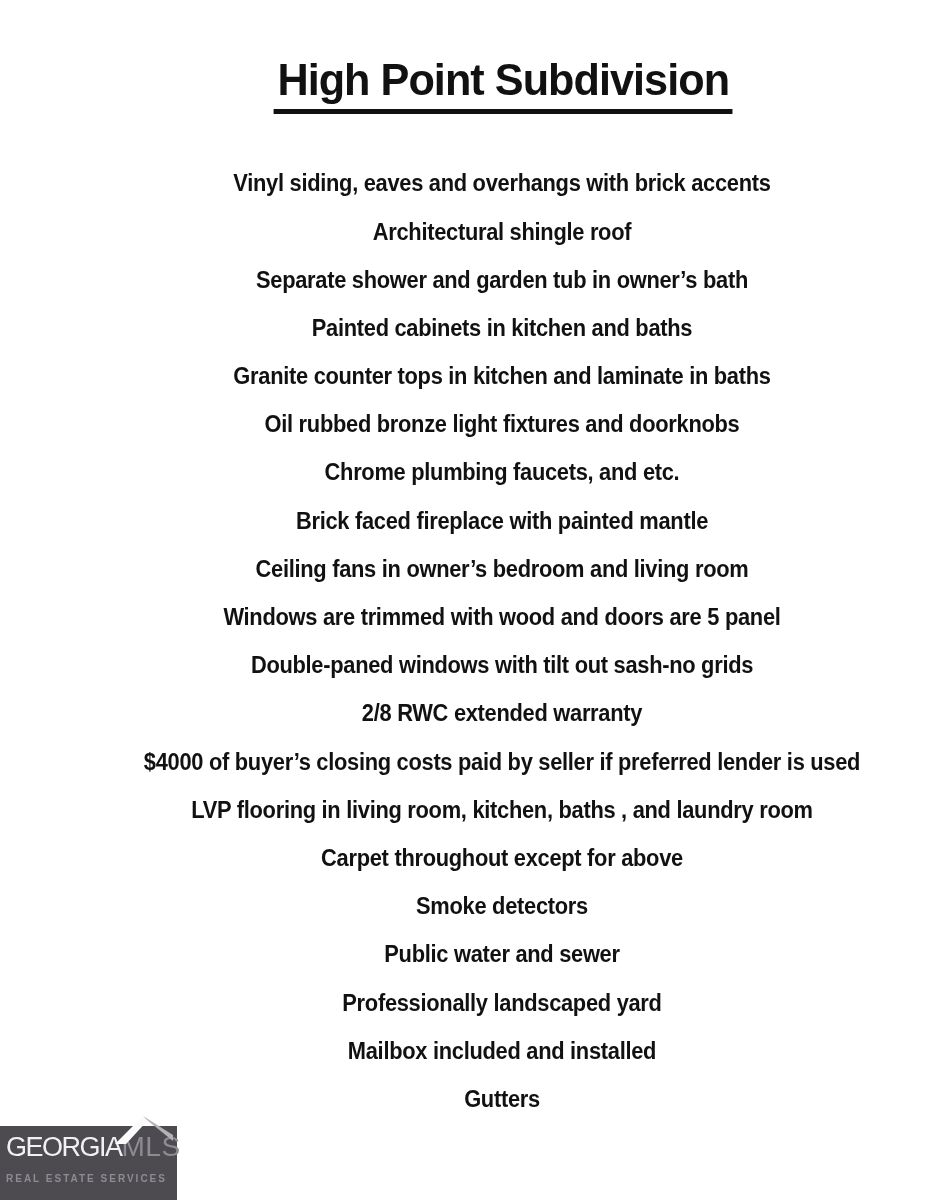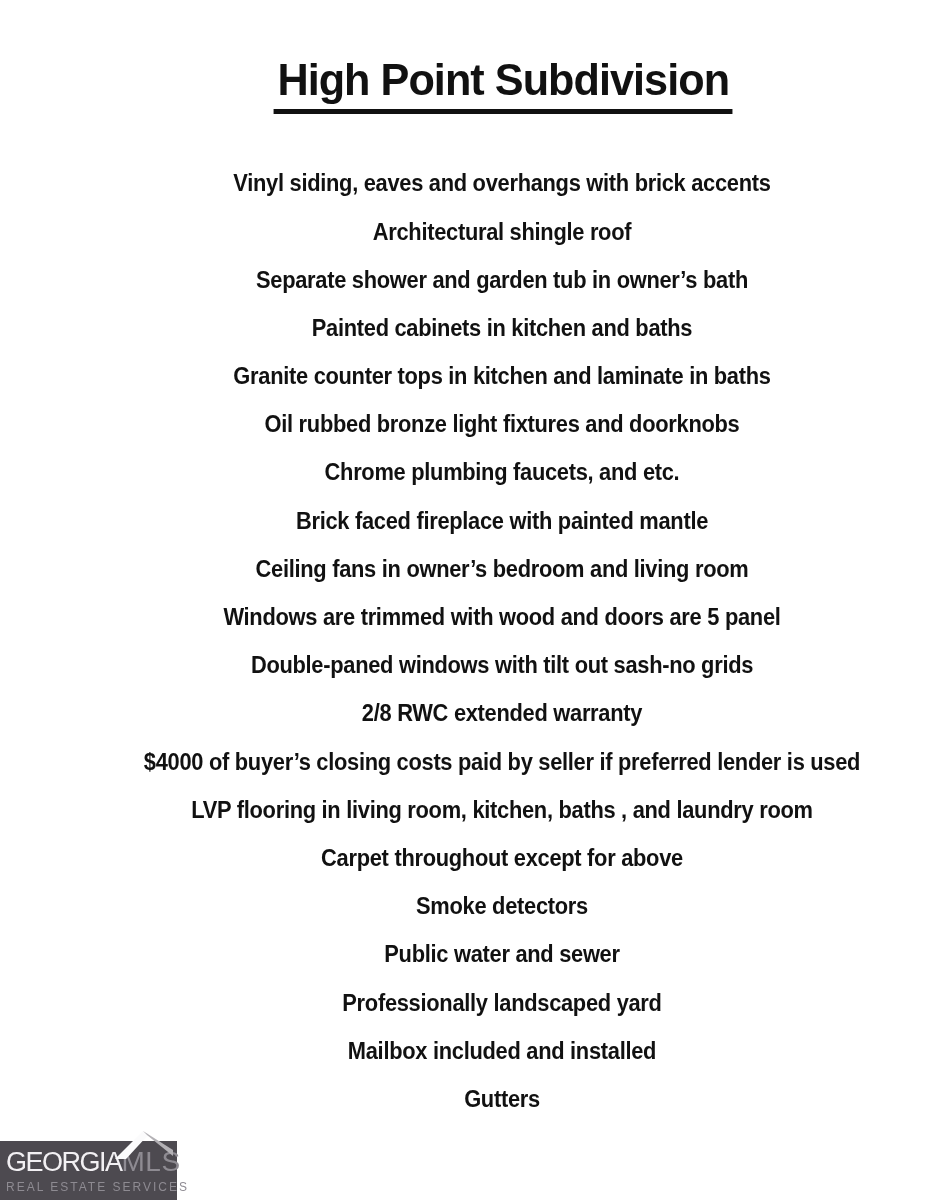--- a/index.html
+++ b/index.html
@@ -54,7 +54,7 @@
     left: 0;
     bottom: 0;
     width: 177px;
-    height: 59px;
+    height: 74px;
     background: var(--logo-bg, #4d4a50);
     box-sizing: border-box;
     padding: 7px 0 0 6px;

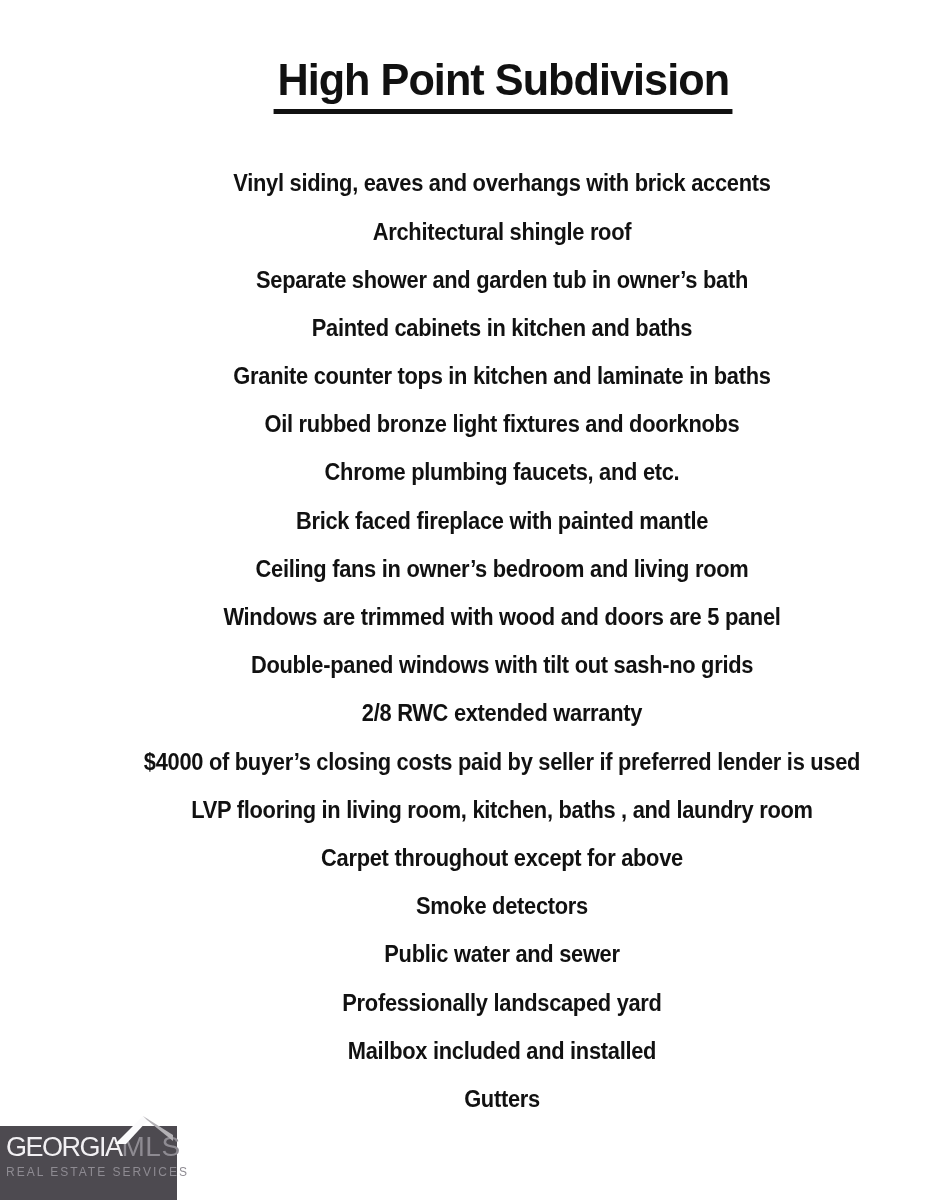--- a/index.html
+++ b/index.html
@@ -83,9 +83,9 @@
     color: var(--logo-secondary, #8e8b92);
   }
   .logo .tagline {
-    margin-top: 4px;
-    font-size: 12px;
-    font-weight: 400;
+    margin-top: 12px;
+    font-size: 10px;
+    font-weight: 700;
     letter-spacing: 2px;
     color: var(--logo-secondary, #8e8b92);
     white-space: nowrap;

